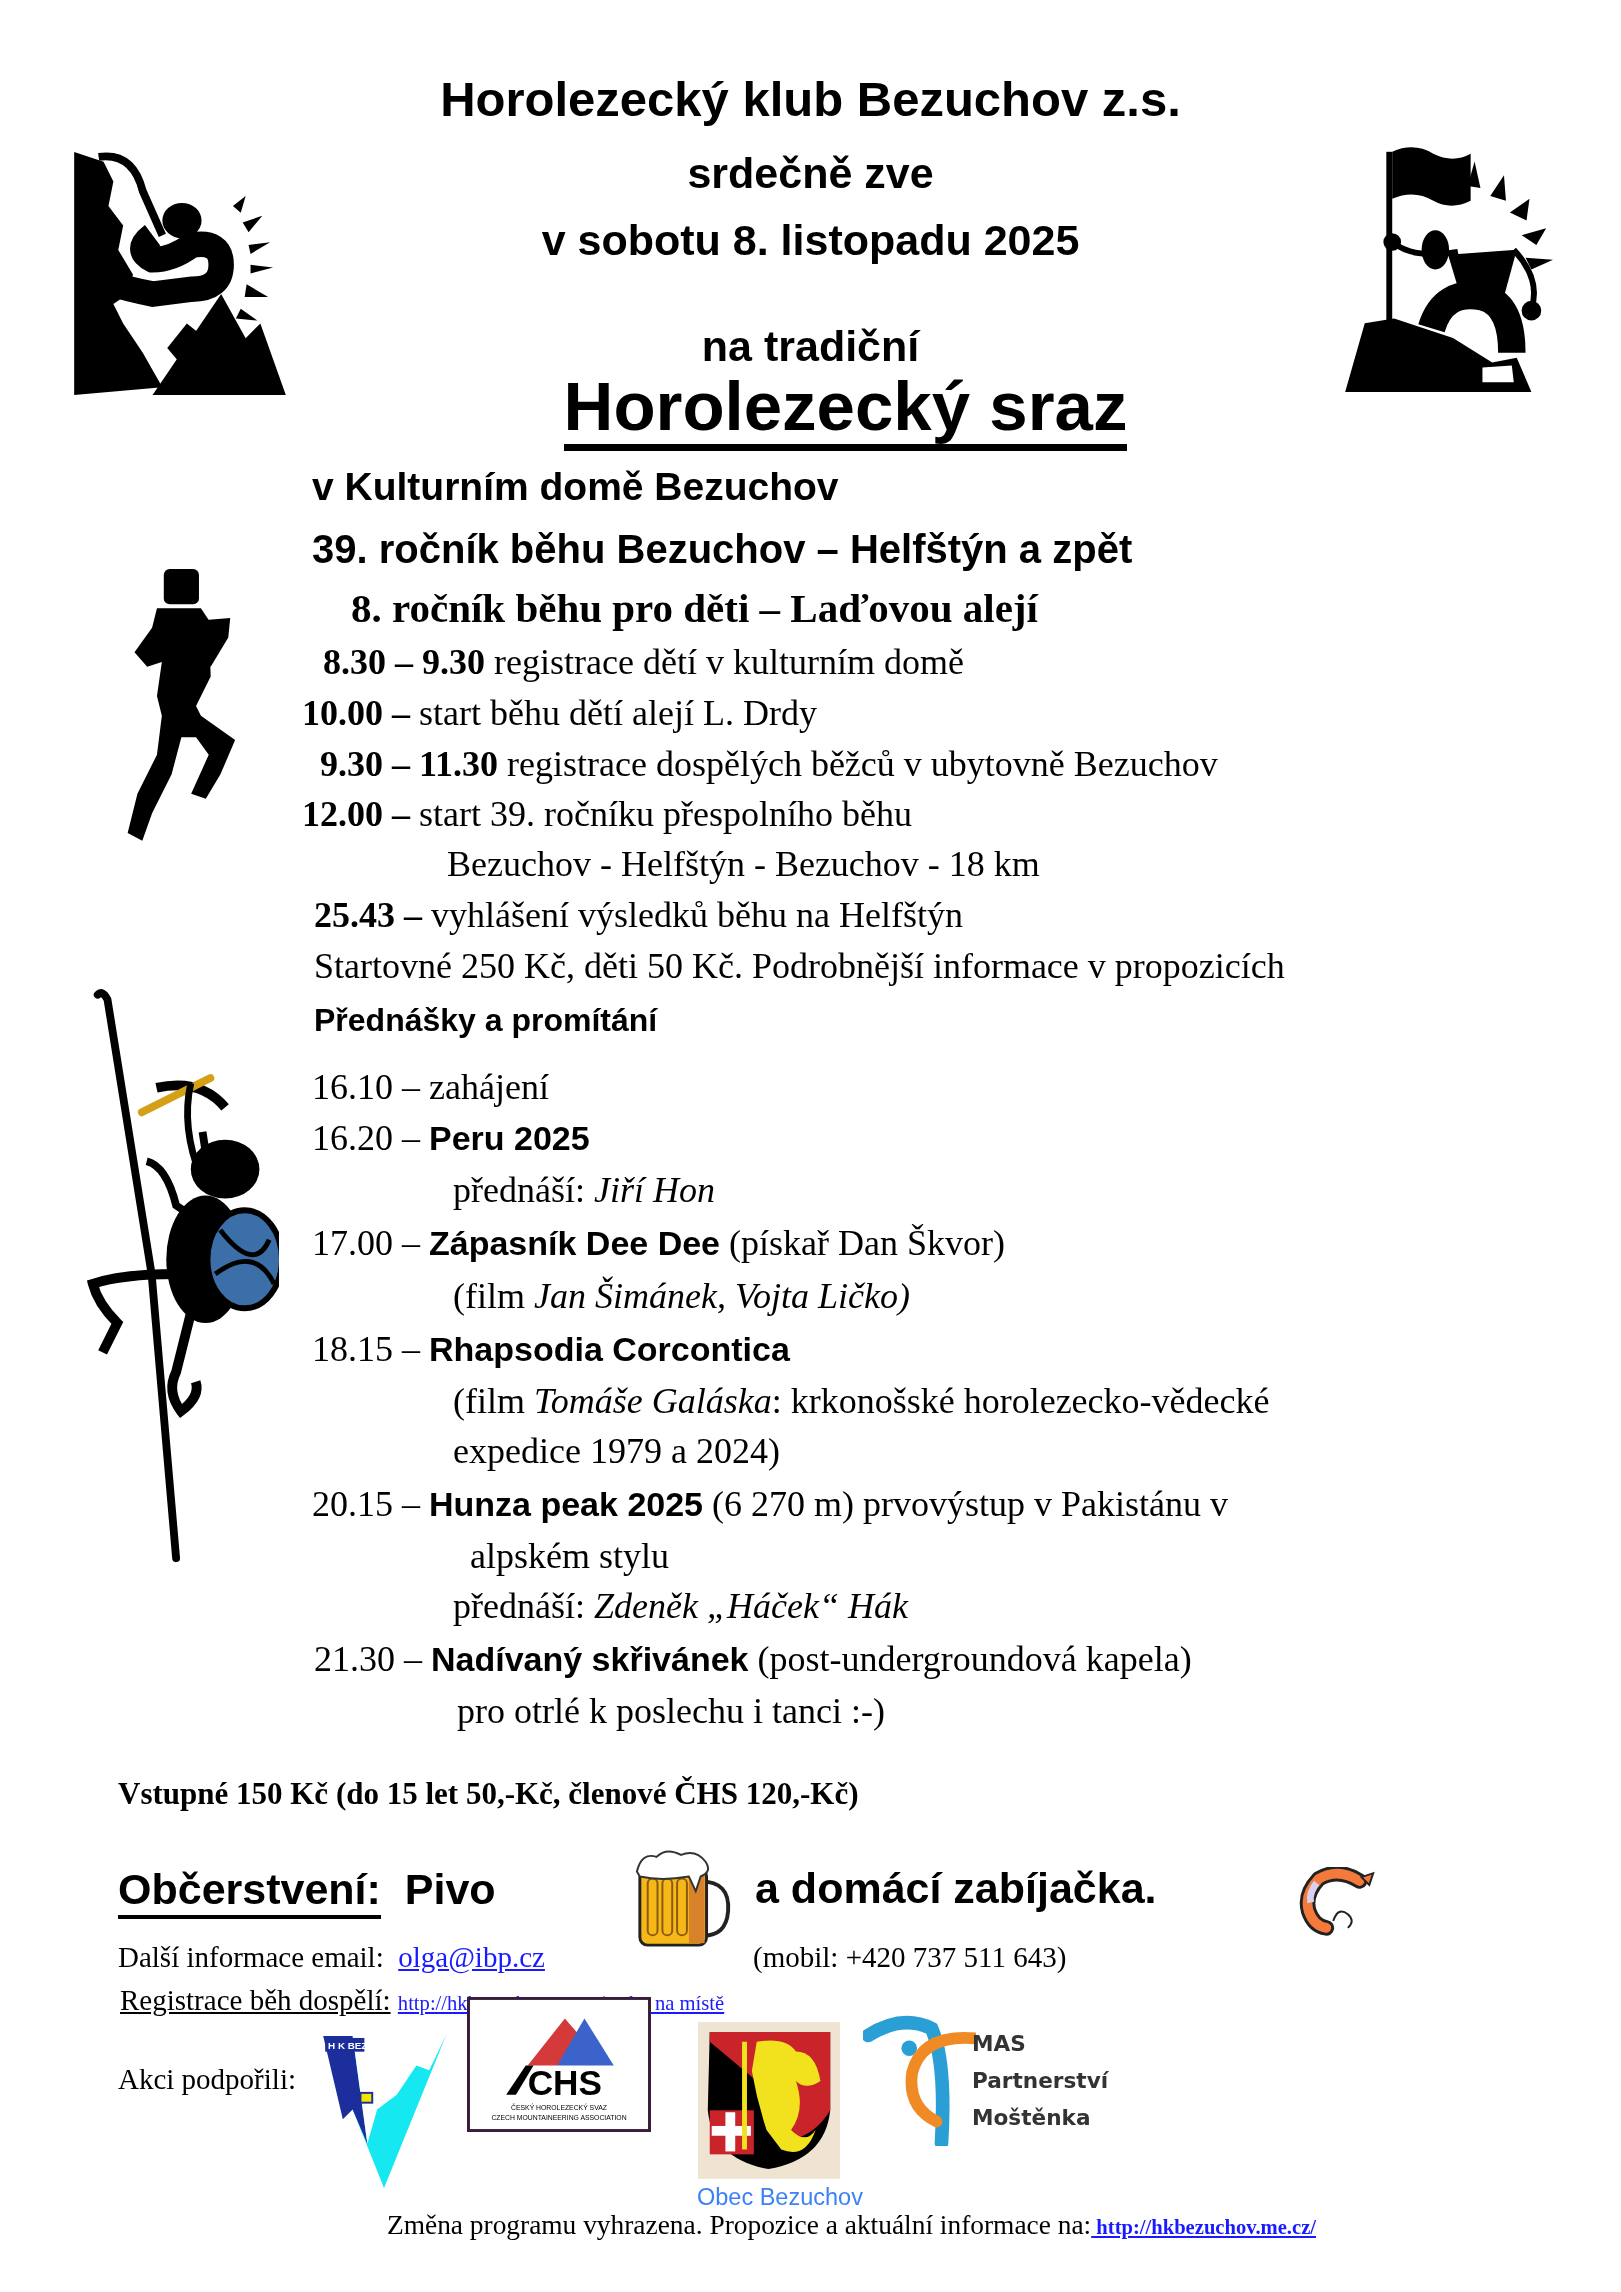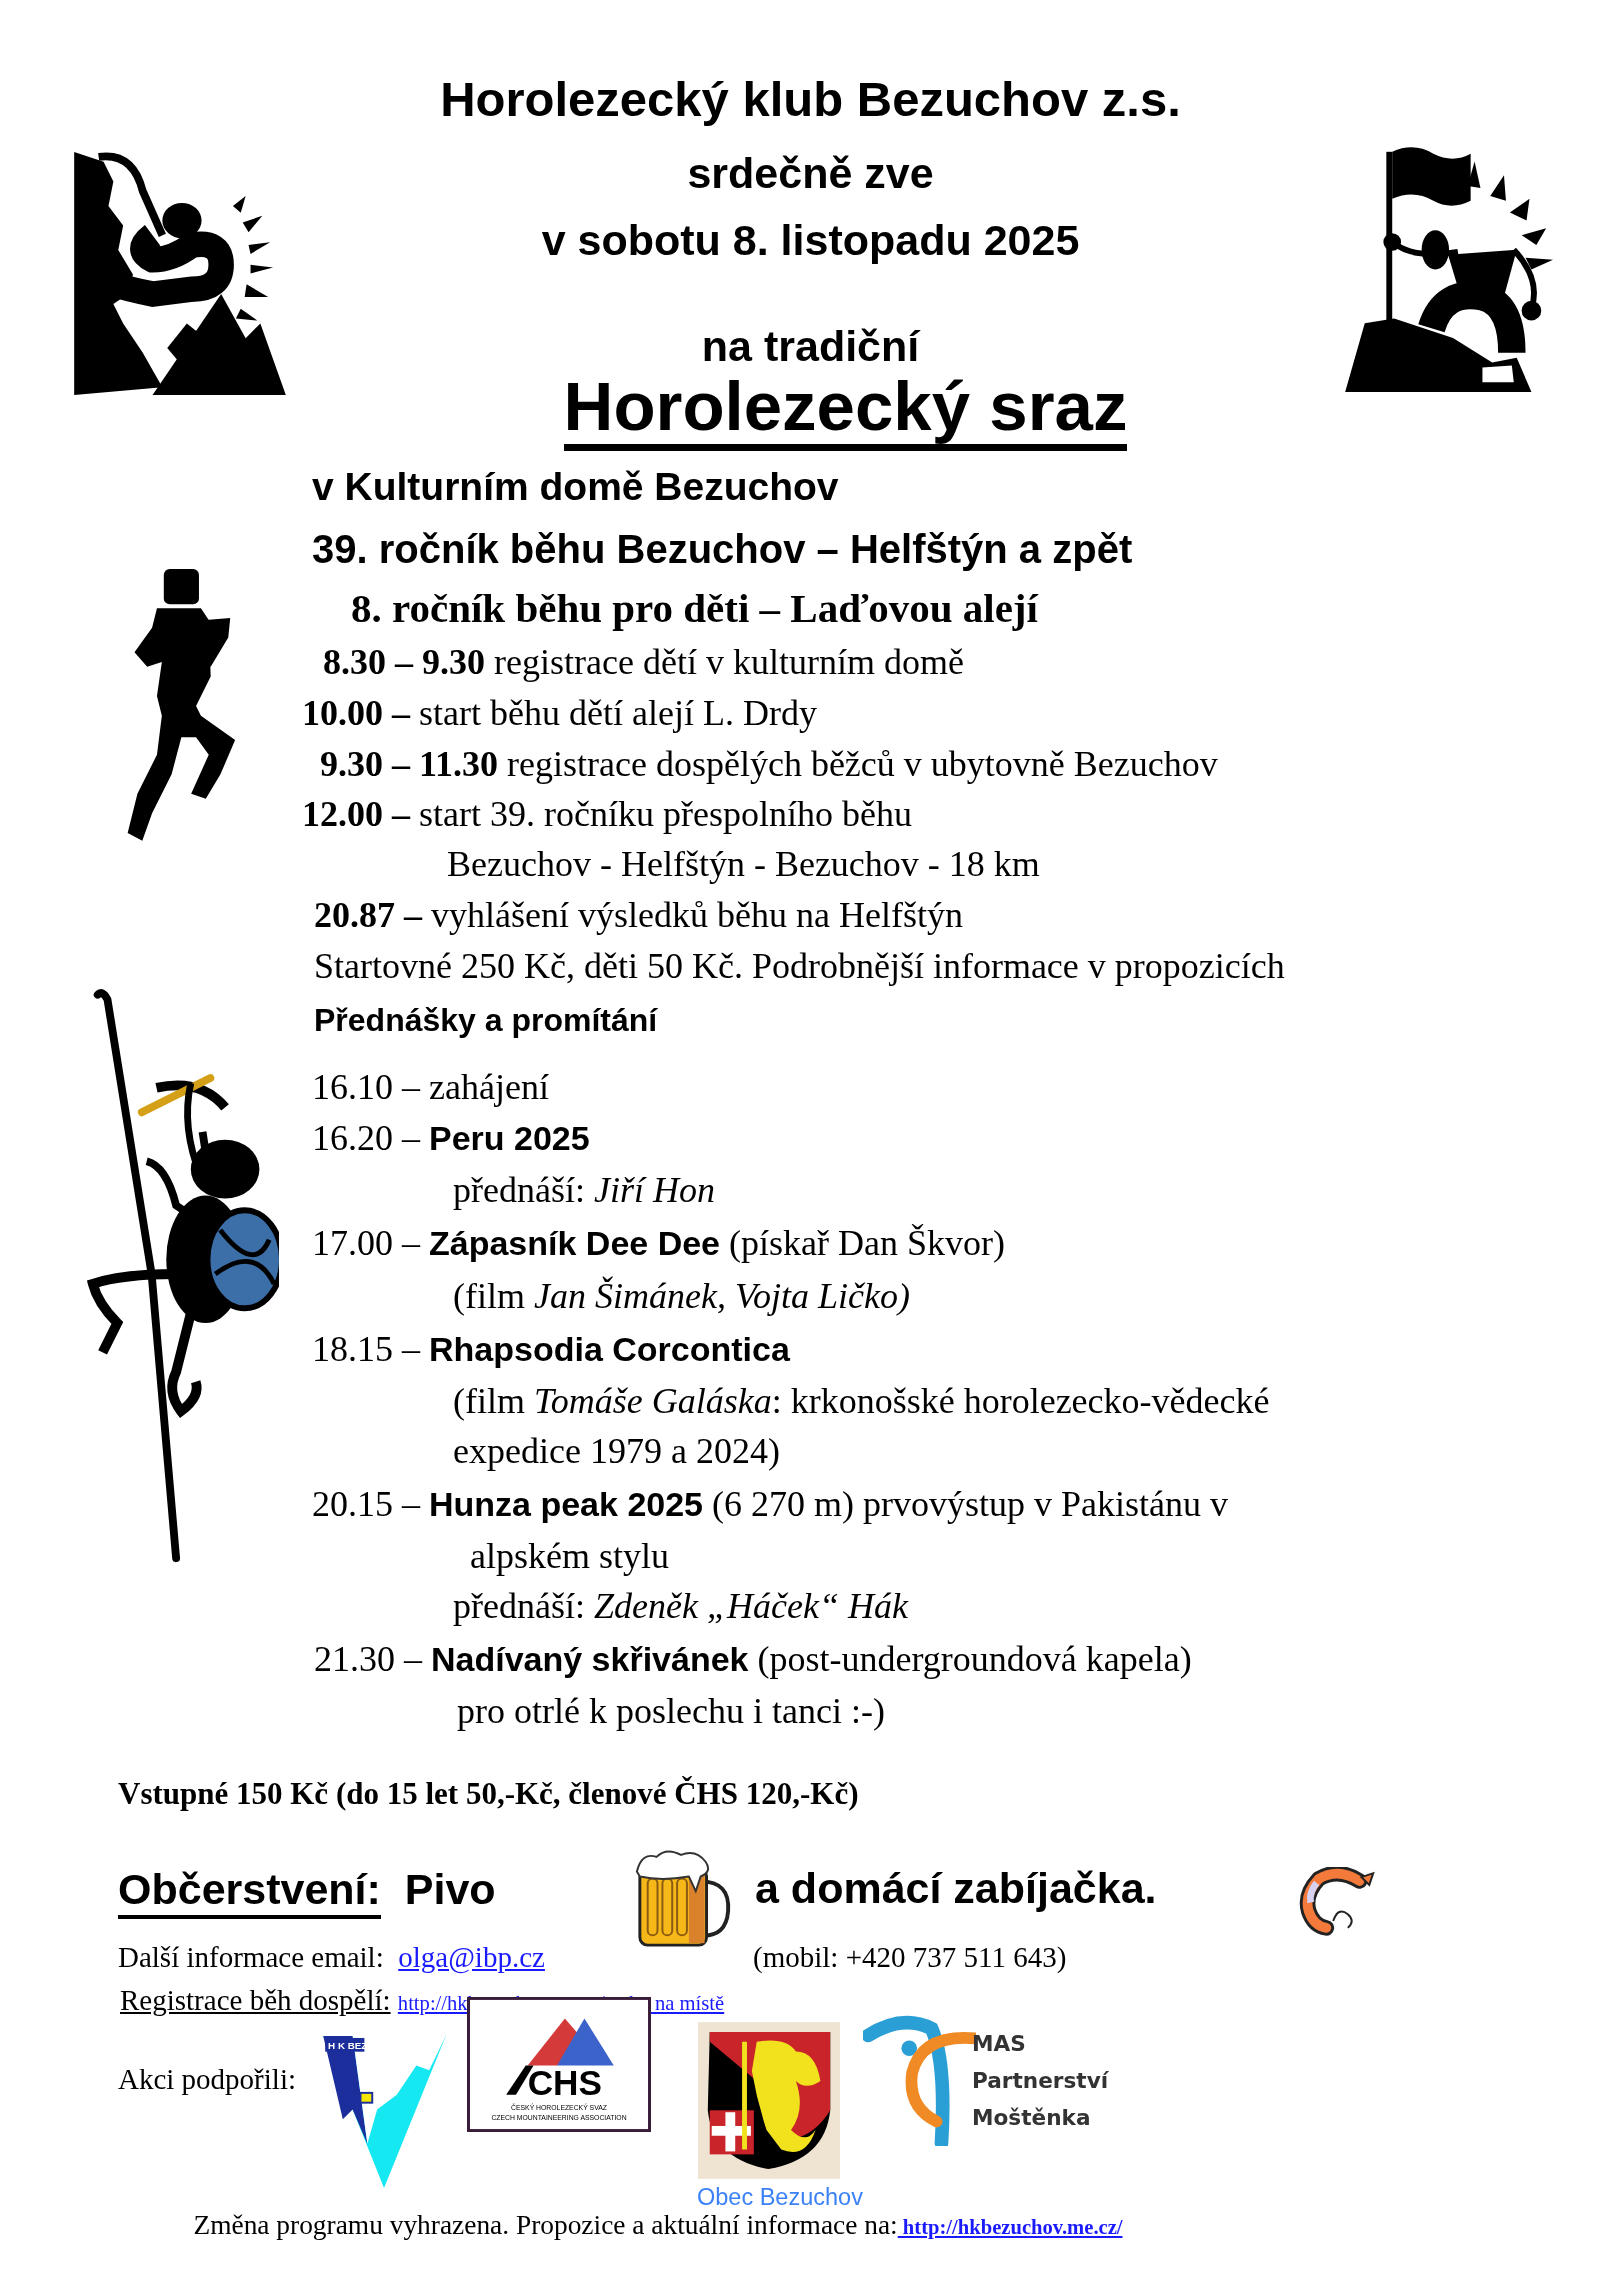--- a/index.html
+++ b/index.html
@@ -111,7 +111,7 @@
 <div class="abs serif sched line" style="left:320px; top:745px;"><b>9.30 – 11.30</b><span> registrace dospělých běžců v ubytovně Bezuchov</span></div>
 <div class="abs serif sched line" style="left:302px; top:795px;"><b>12.00 –</b><span> start 39. ročníku přespolního běhu</span></div>
 <div class="abs serif sched line" style="left:447px; top:845px;"><span>Bezuchov - Helfštýn - Bezuchov  - 18 km</span></div>
-<div class="abs serif sched line" style="left:314px; top:896px;"><b>20.87 –</b><span> vyhlášení výsledků běhu na Helfštýn</span></div>
+<div class="abs serif sched line" style="left:314px; top:896px;"><b>25.43 –</b><span> vyhlášení výsledků běhu na Helfštýn</span></div>
 <div class="abs serif sched line" style="left:314px; top:947px;"><span>Startovné 250 Kč, děti 50 Kč. Podrobnější informace v propozicích</span></div>
 
 <div class="abs sans line" id="lectures-heading">Přednášky a promítání</div>

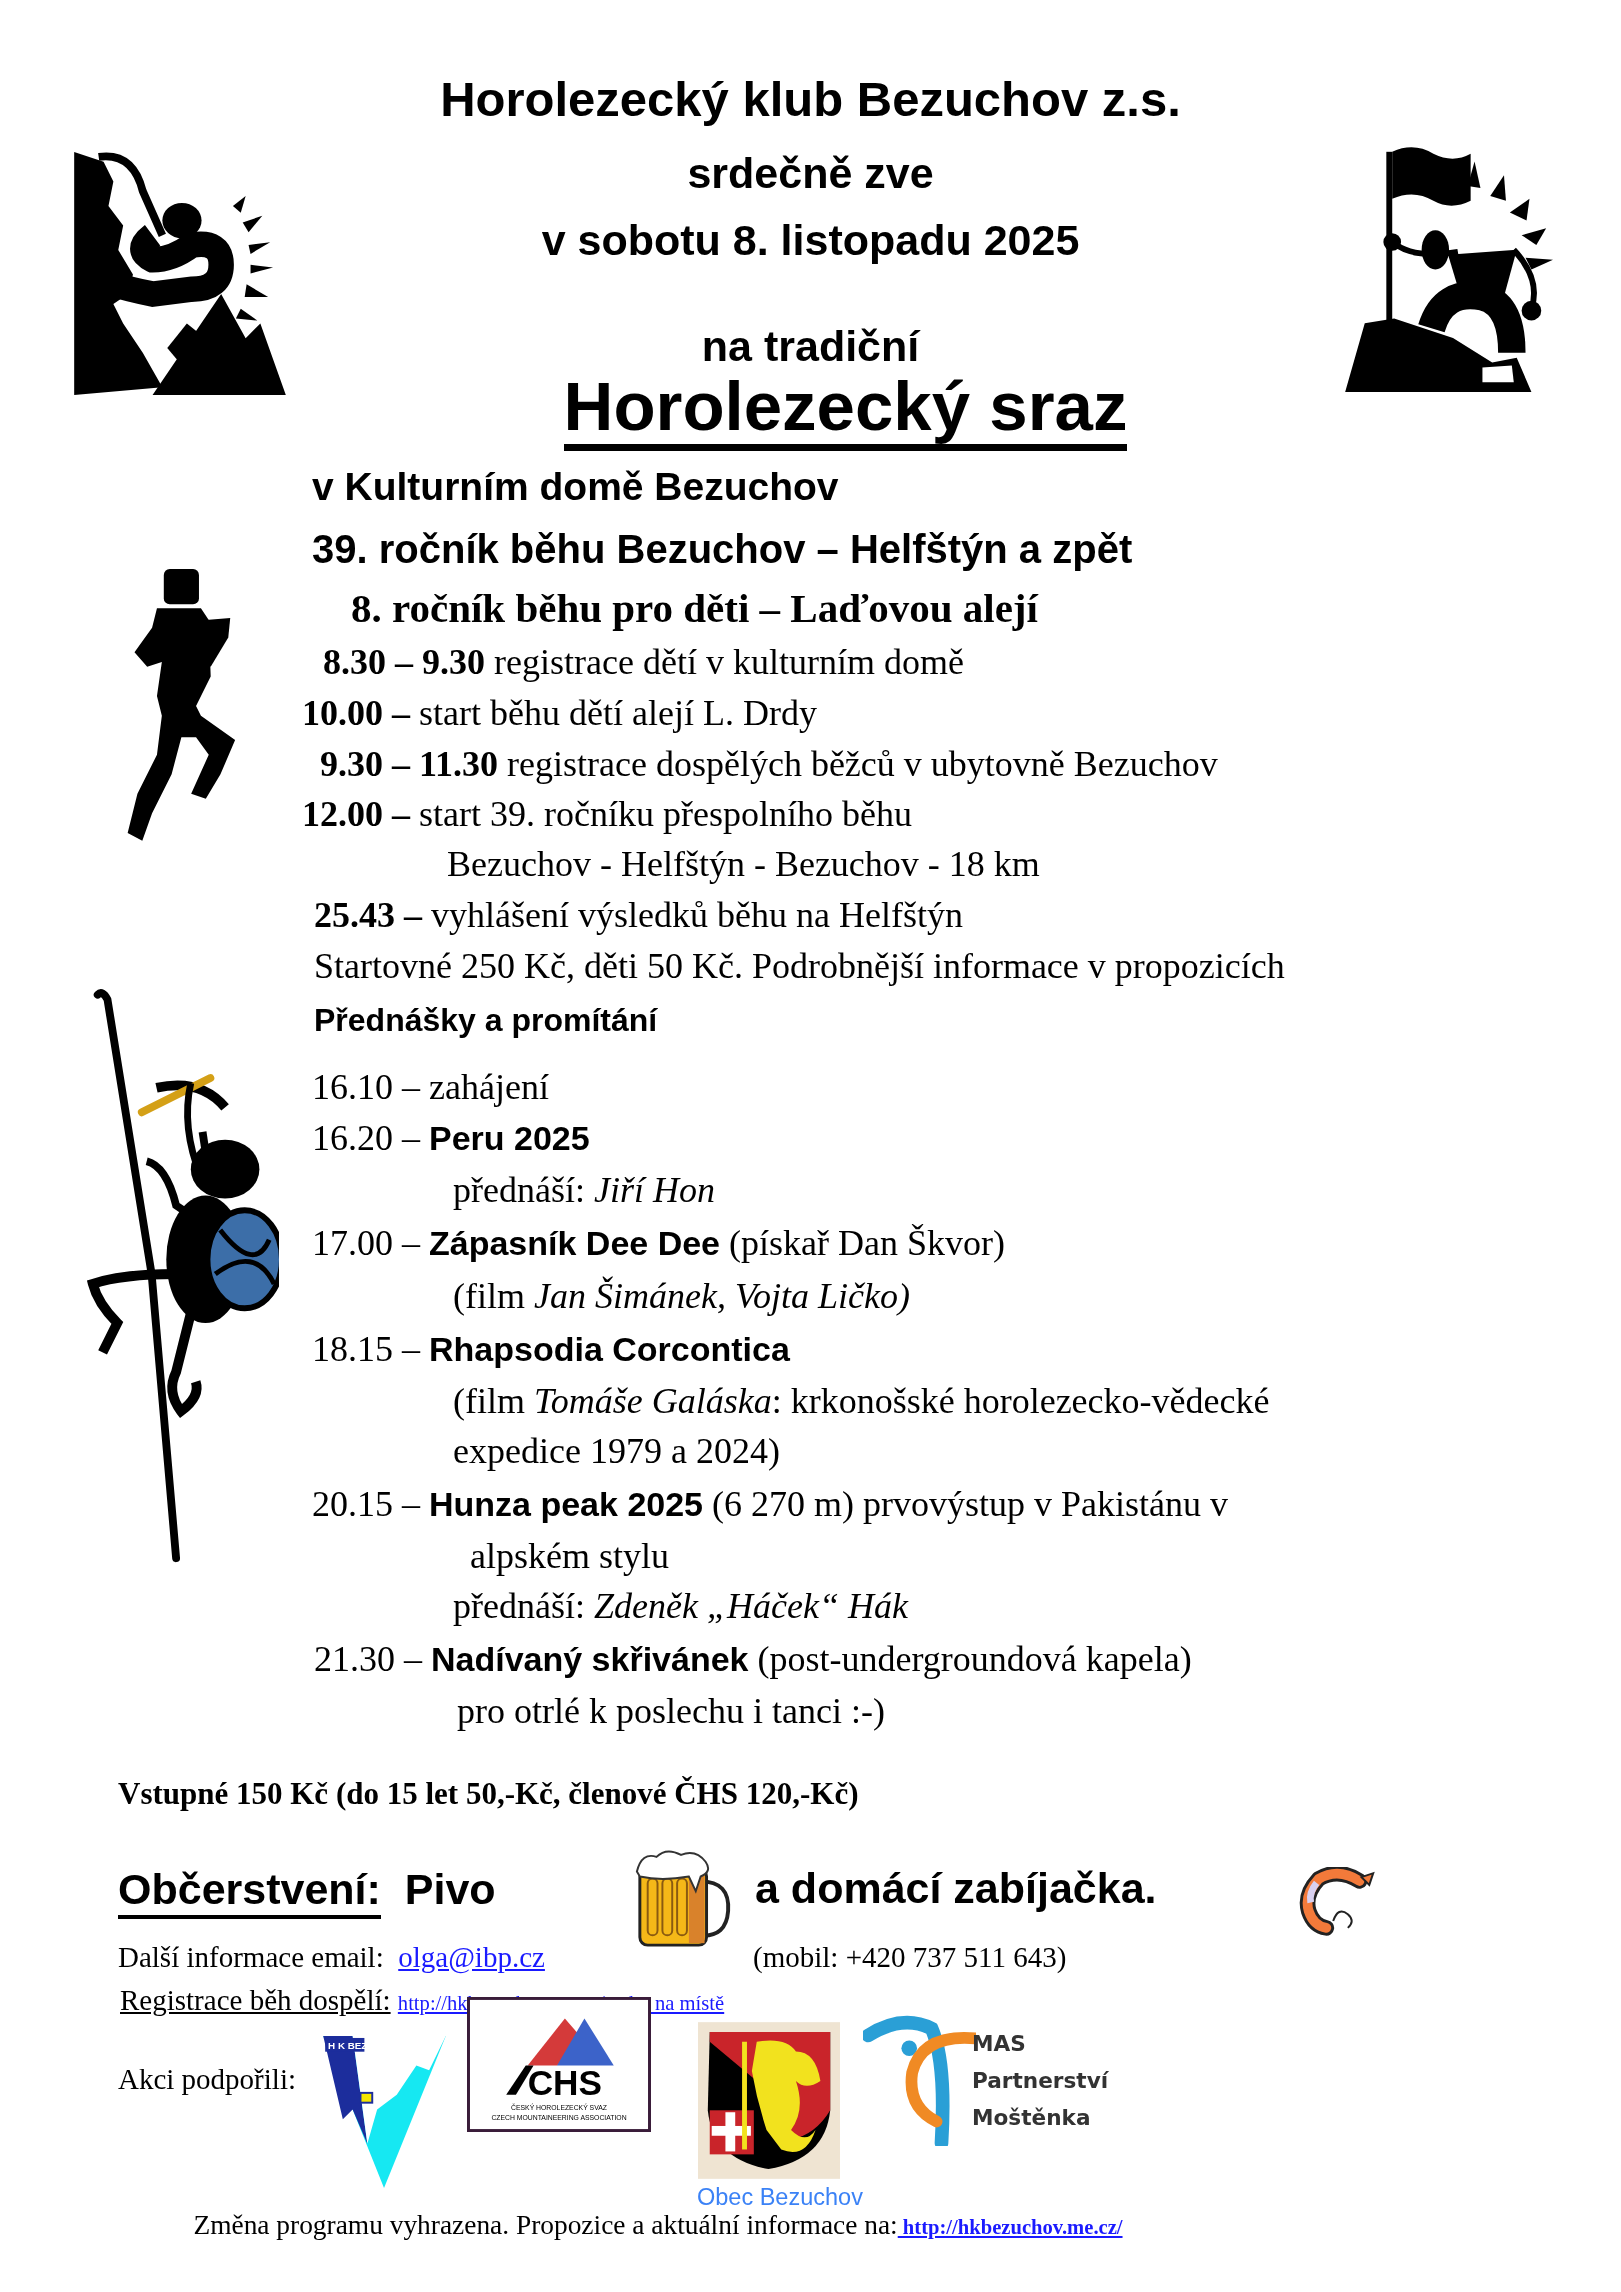--- a/index.html
+++ b/index.html
@@ -42,7 +42,7 @@
 
   #supported { left: 118px; top: 2063px; font-size: 29px; }
 
-  #footer { left: 0; width: 1316px; text-align: center; top: 2210px; font-size: 27.4px; }
+  #footer { left: 0; width: 1316px; text-align: right; top: 2210px; font-size: 27.4px; }
   #footer .link { font-size: 20.6px; font-weight: bold; }
 
   .icon svg { display: block; }

